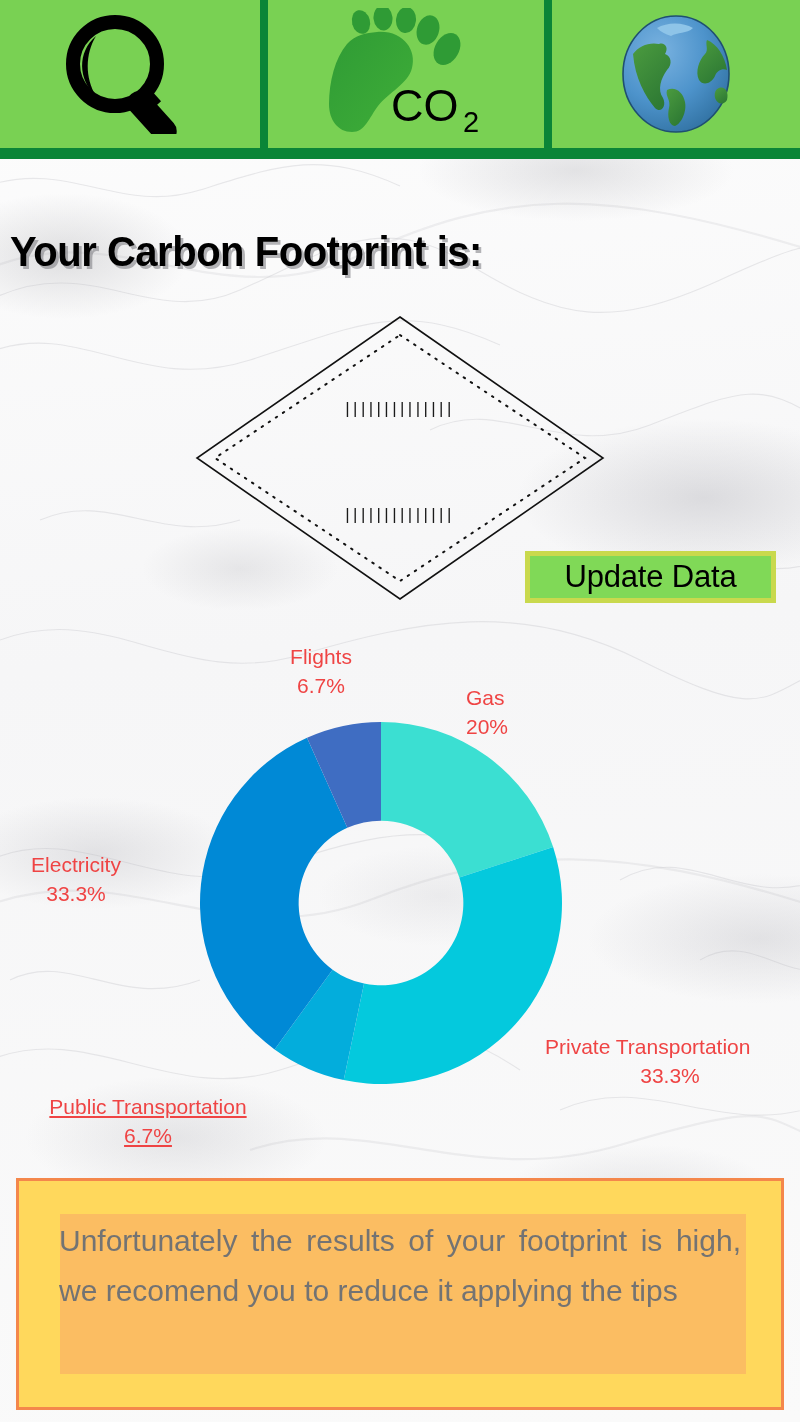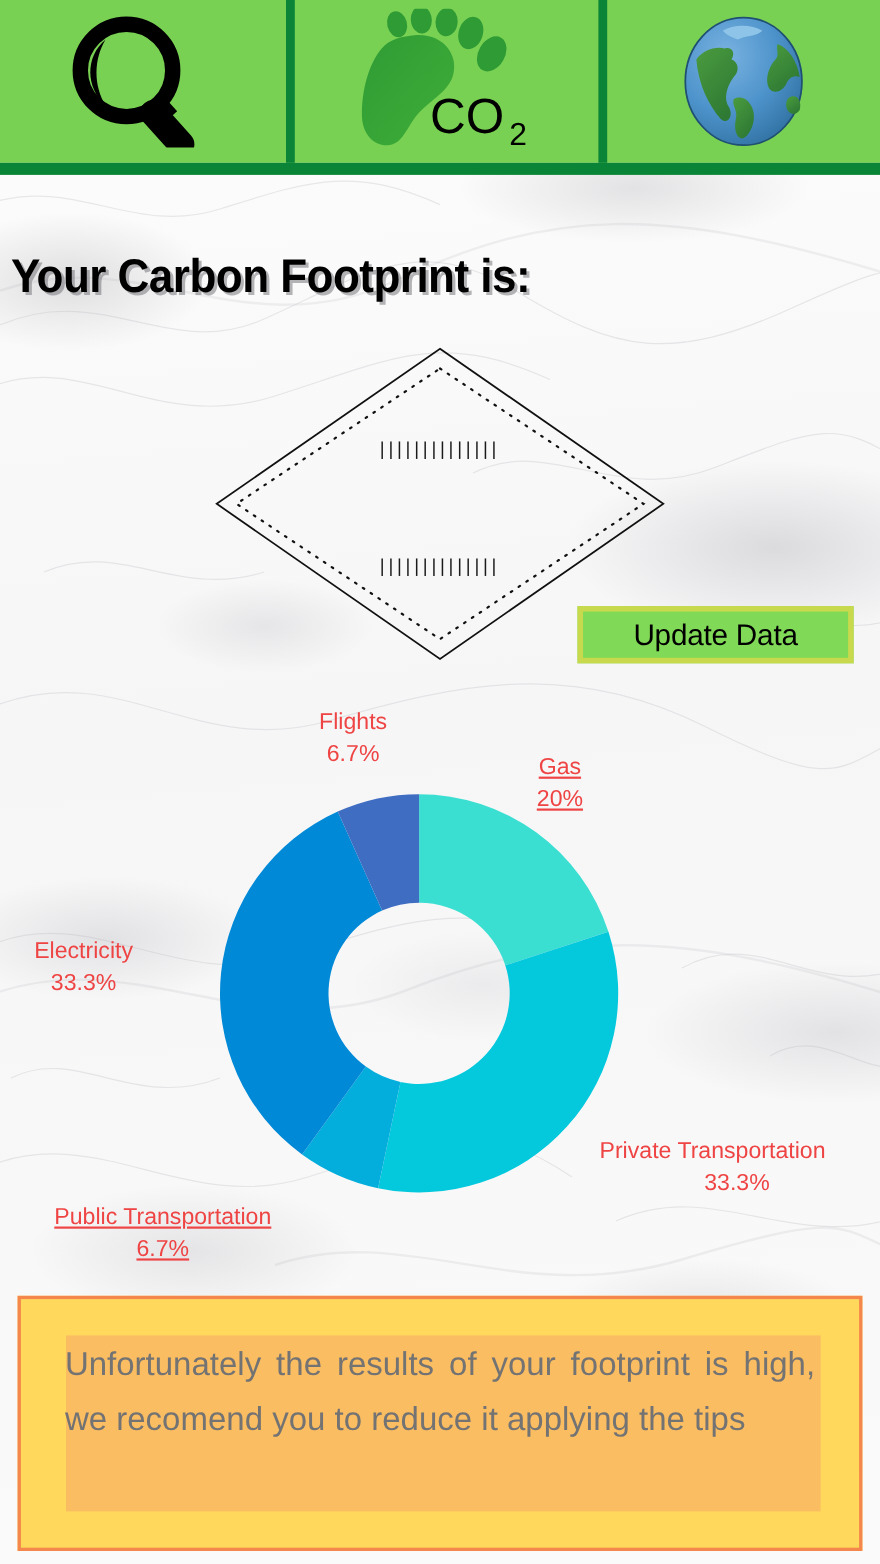--- a/index.html
+++ b/index.html
@@ -121,7 +121,7 @@
   }
   #update-button-label {
     font-family: "Liberation Sans", sans-serif;
-    font-size: 27px;
+    font-size: 31px;
     color: #000;
     letter-spacing: -0.2px;
   }

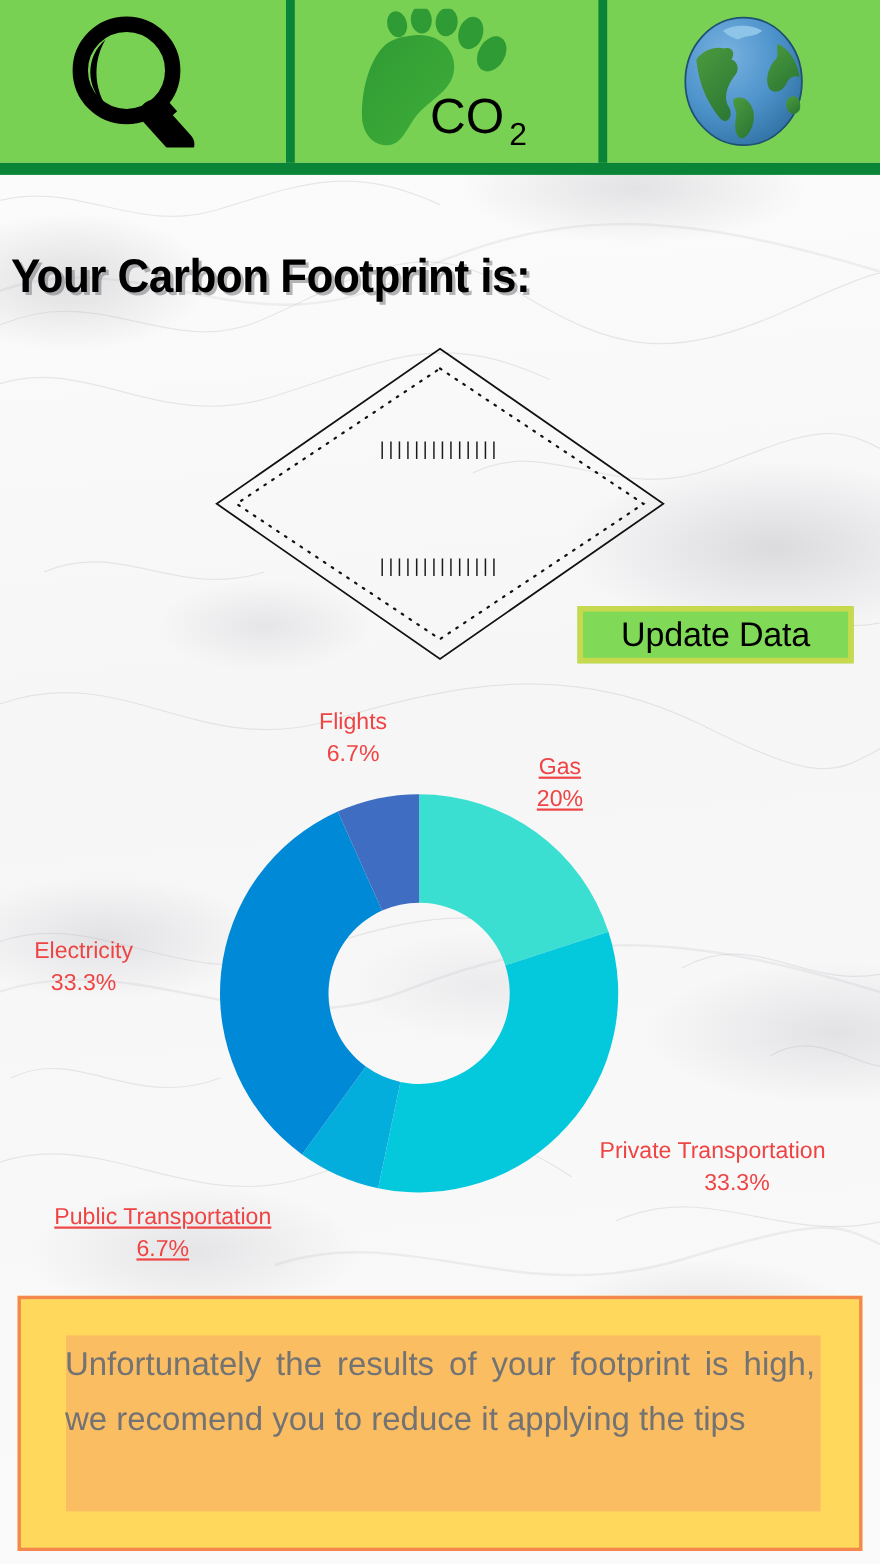--- a/index.html
+++ b/index.html
@@ -143,7 +143,7 @@
   .chart-label .pct { display: block; }
 
   #lbl-flights   { left: 278px; top: 13px;  text-align: center; width: 86px; }
-  #lbl-gas       { left: 466px; top: 54px;  text-align: center; width: 86px; text-decoration: underline; }
+  #lbl-gas       { left: 466px; top: 54px;  text-align: left; width: 86px; }
   #lbl-elec      { left: 14px;  top: 221px; text-align: center; width: 124px; }
   #lbl-private   { left: 545px; top: 403px; text-align: left;  width: 270px; }
   #lbl-private .pct { text-align: center; width: 250px; }

